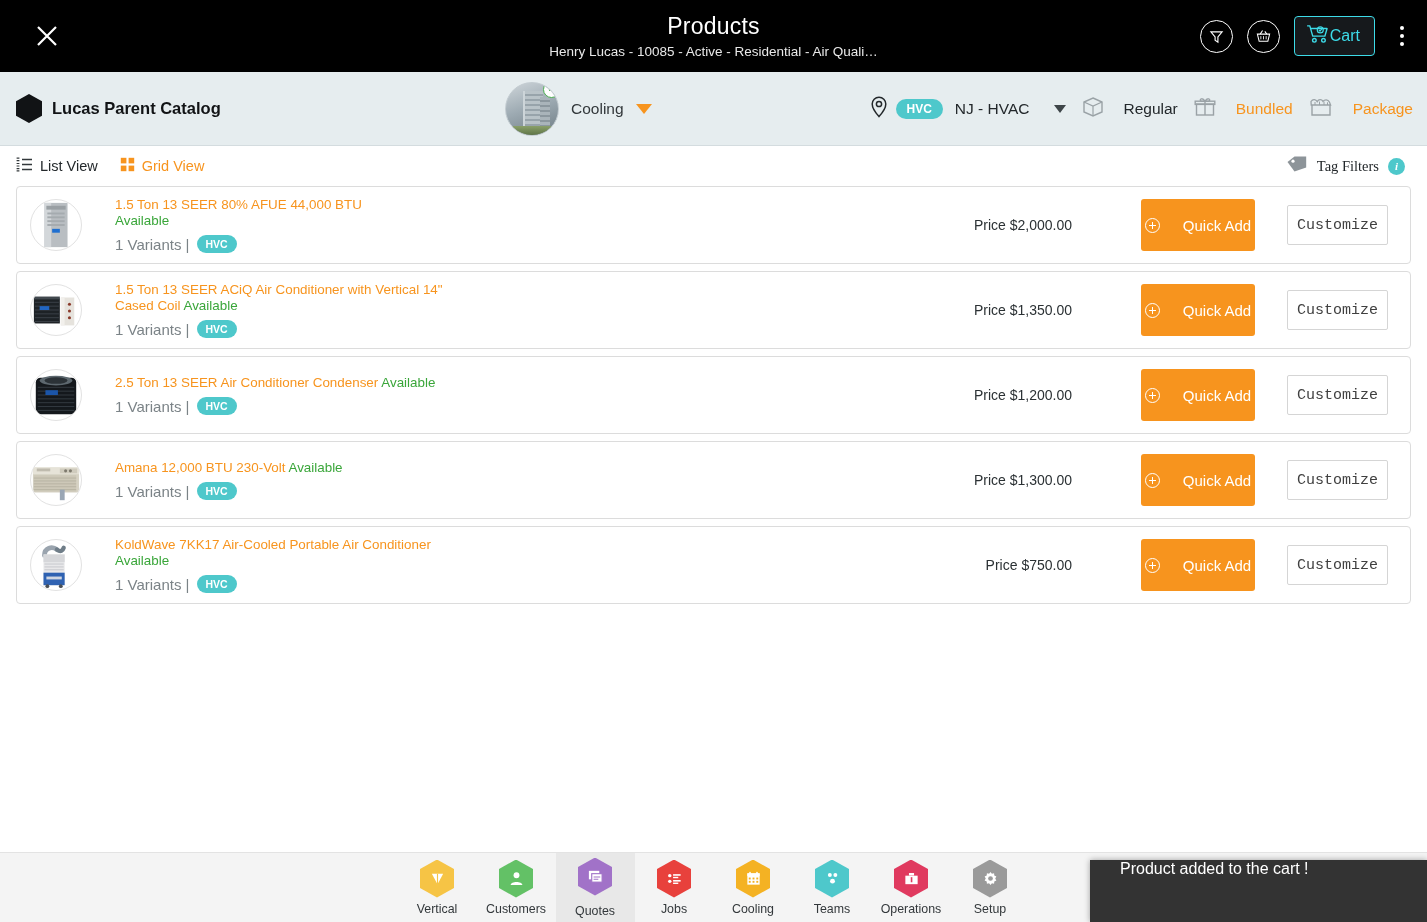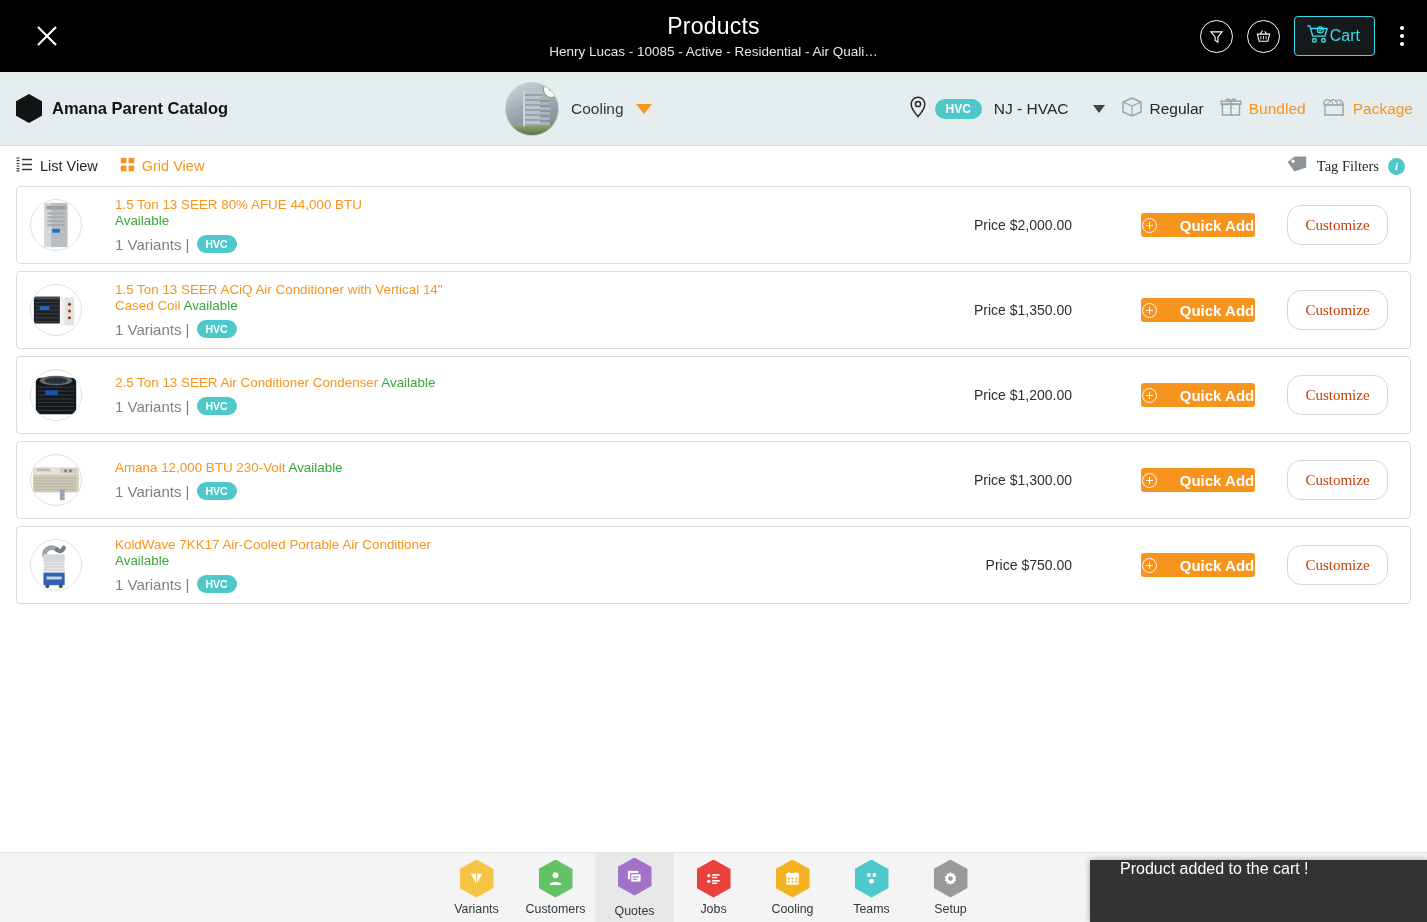--- a/index.html
+++ b/index.html
@@ -307,7 +307,7 @@
 <div class="subbar">
   <div class="catalog-select">
     <div class="hexagon"></div>
-    <div class="catalog-label">Amana Parent Catalog</div>
+    <div class="catalog-label">Lucas Parent Catalog</div>
   </div>
 
   <div class="cooling-wrap">

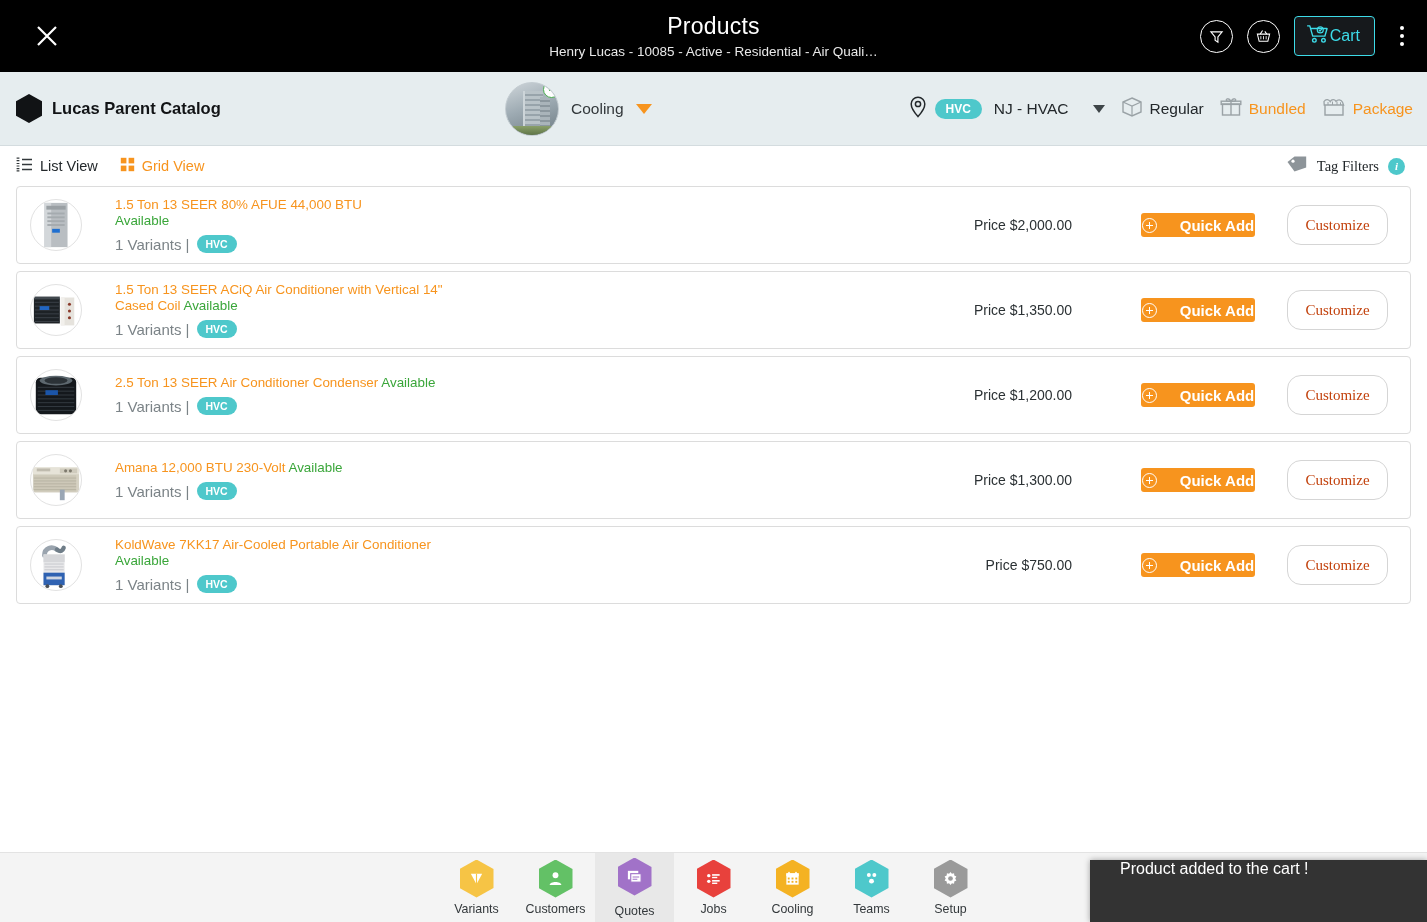--- a/index.html
+++ b/index.html
@@ -139,7 +139,7 @@
     border-top: 8px solid #3e4548;
   }
   .mode-item {
-    display: flex; align-items: center; gap: 7px; cursor: pointer;
+    display: flex; align-items: center; gap: 20px; cursor: pointer;
     font-size: 15.5px;
   }
   .mode-regular { color: #23282b; }

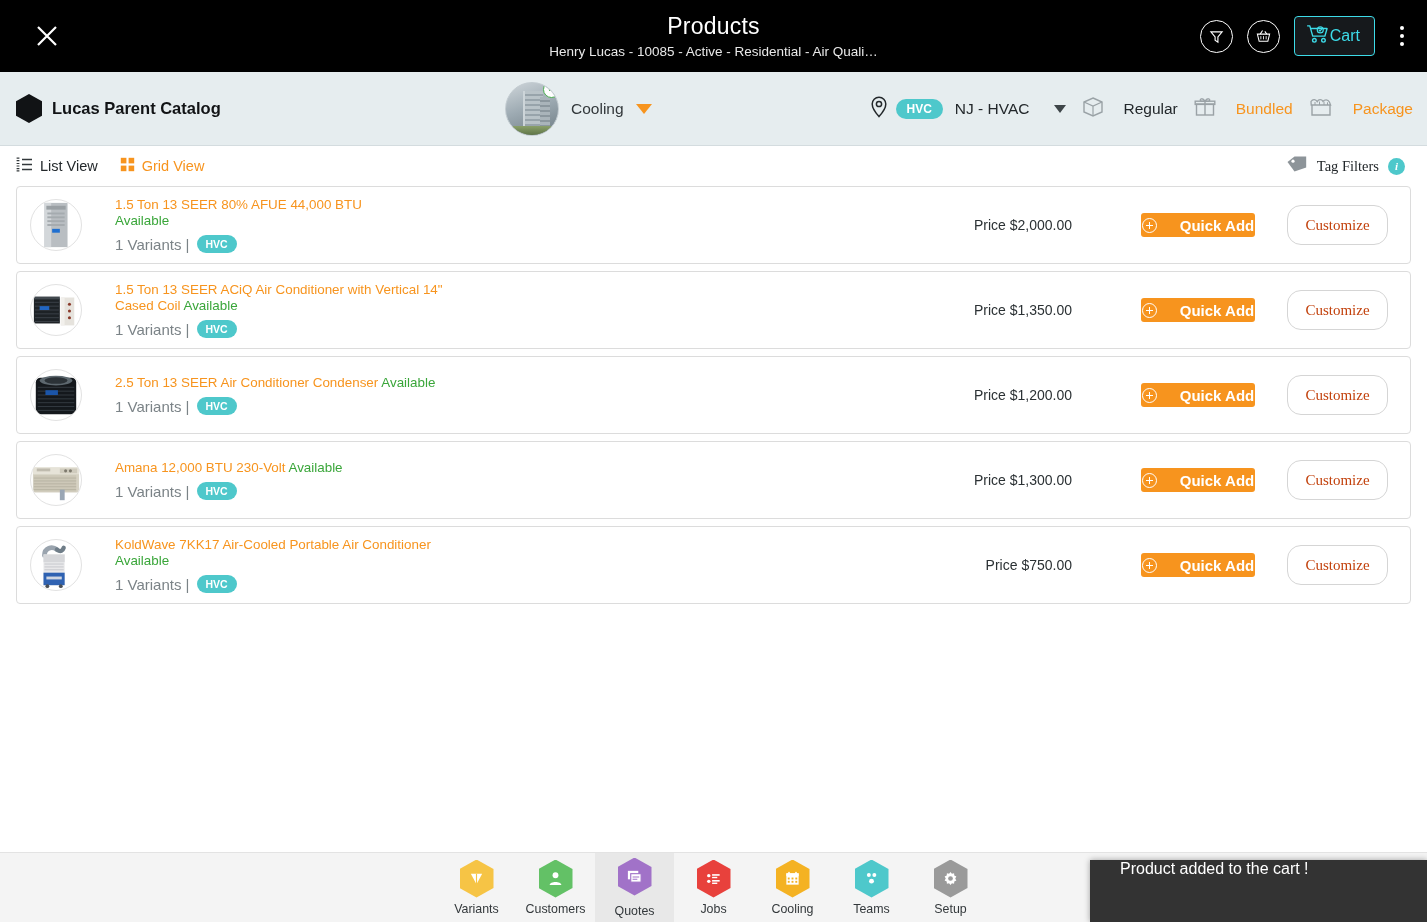--- a/index.html
+++ b/index.html
@@ -198,13 +198,12 @@
   }
   .quickadd {
     position: absolute; right: 155px;
-    width: 114px; height: 24px;
+    width: 114px; height: 52px;
     background: #f7941e; color: #ffffff;
     border: none; border-radius: 3px;
     display: flex; align-items: center; justify-content: center; gap: 23px;
     font-size: 15px; cursor: pointer;
     font-family: "Liberation Sans", sans-serif;
-    font-weight: bold;
   }
   .qa-plus {
     width: 15px; height: 15px; border-radius: 50%;

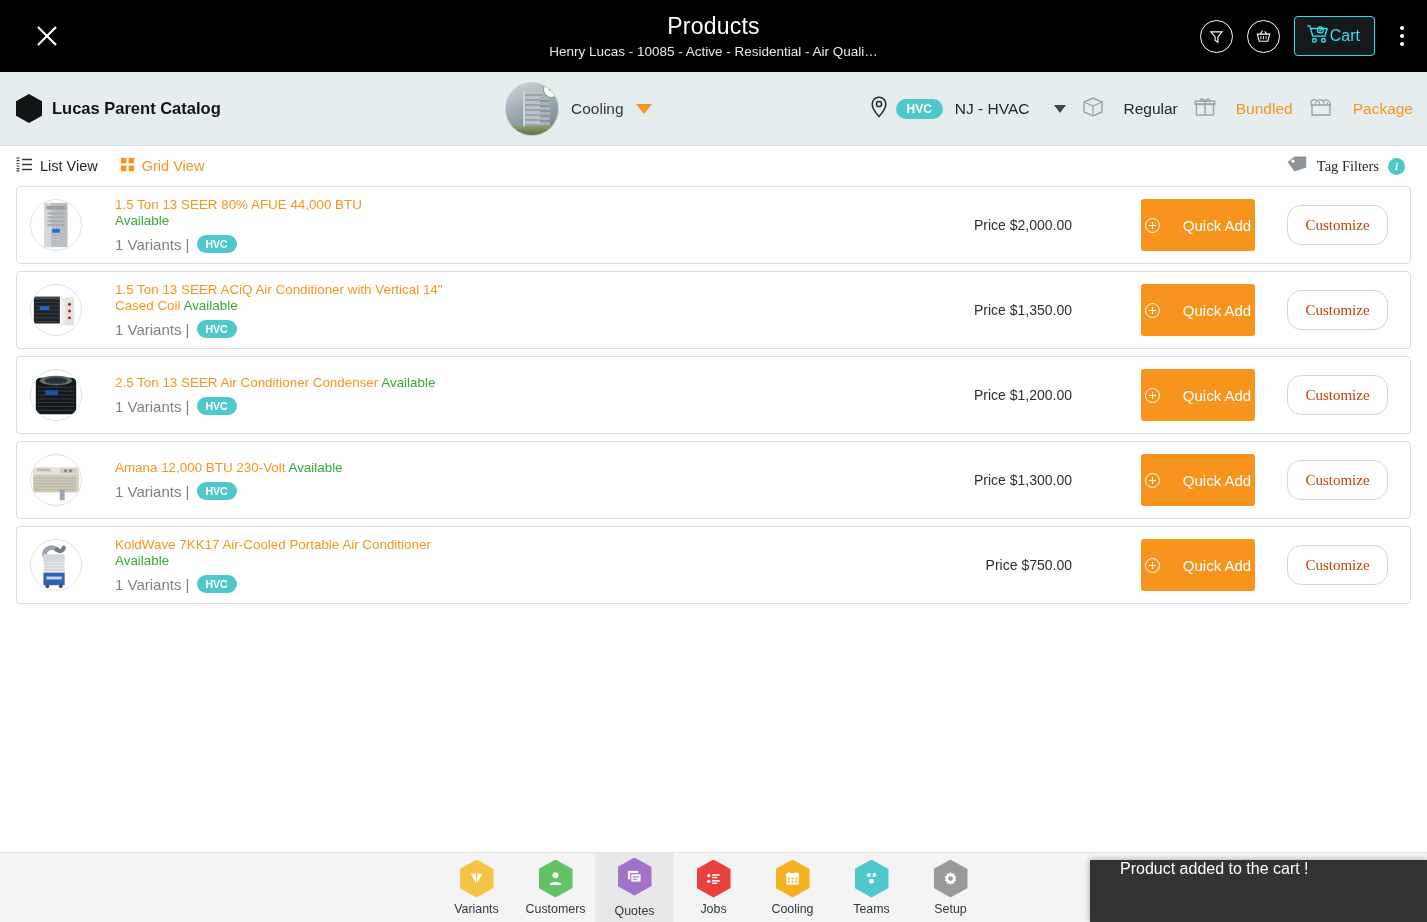--- a/index.html
+++ b/index.html
@@ -217,10 +217,10 @@
   .customize {
     position: absolute; right: 22px;
     width: 101px; height: 40px;
-    background: #ffffff; color: #c2410c;
-    border: 1px solid #d5d5d5; border-radius: 14px;
+    background: #ffffff; color: #404040;
+    border: 1px solid #d5d5d5; border-radius: 2px;
     font-size: 15px; cursor: pointer;
-    font-family: Liberation Serif, serif;
+    font-family: Liberation Mono, monospace;
   }
 
   

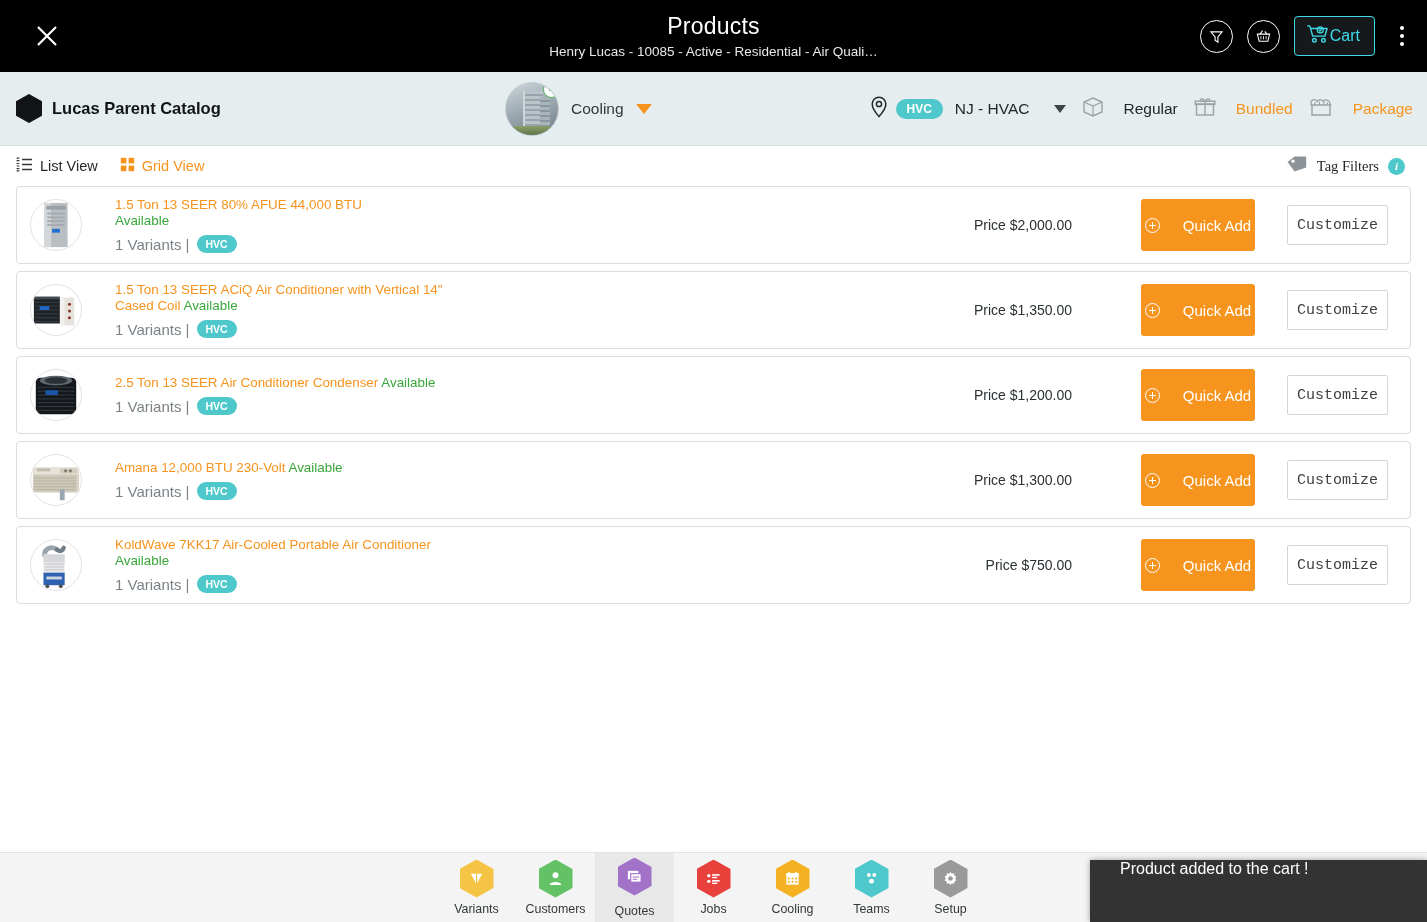--- a/index.html
+++ b/index.html
@@ -558,7 +558,7 @@
           <path d="M9 4 L9 15" stroke="#f6c445" stroke-width="1.2"></path>
         </svg>
       </div>
-      <div class="navlabel">Variants</div>
+      <div class="navlabel">Vertical</div>
     </div>
     <div class="navitem">
       <div class="navhex" style="background:#63c166">

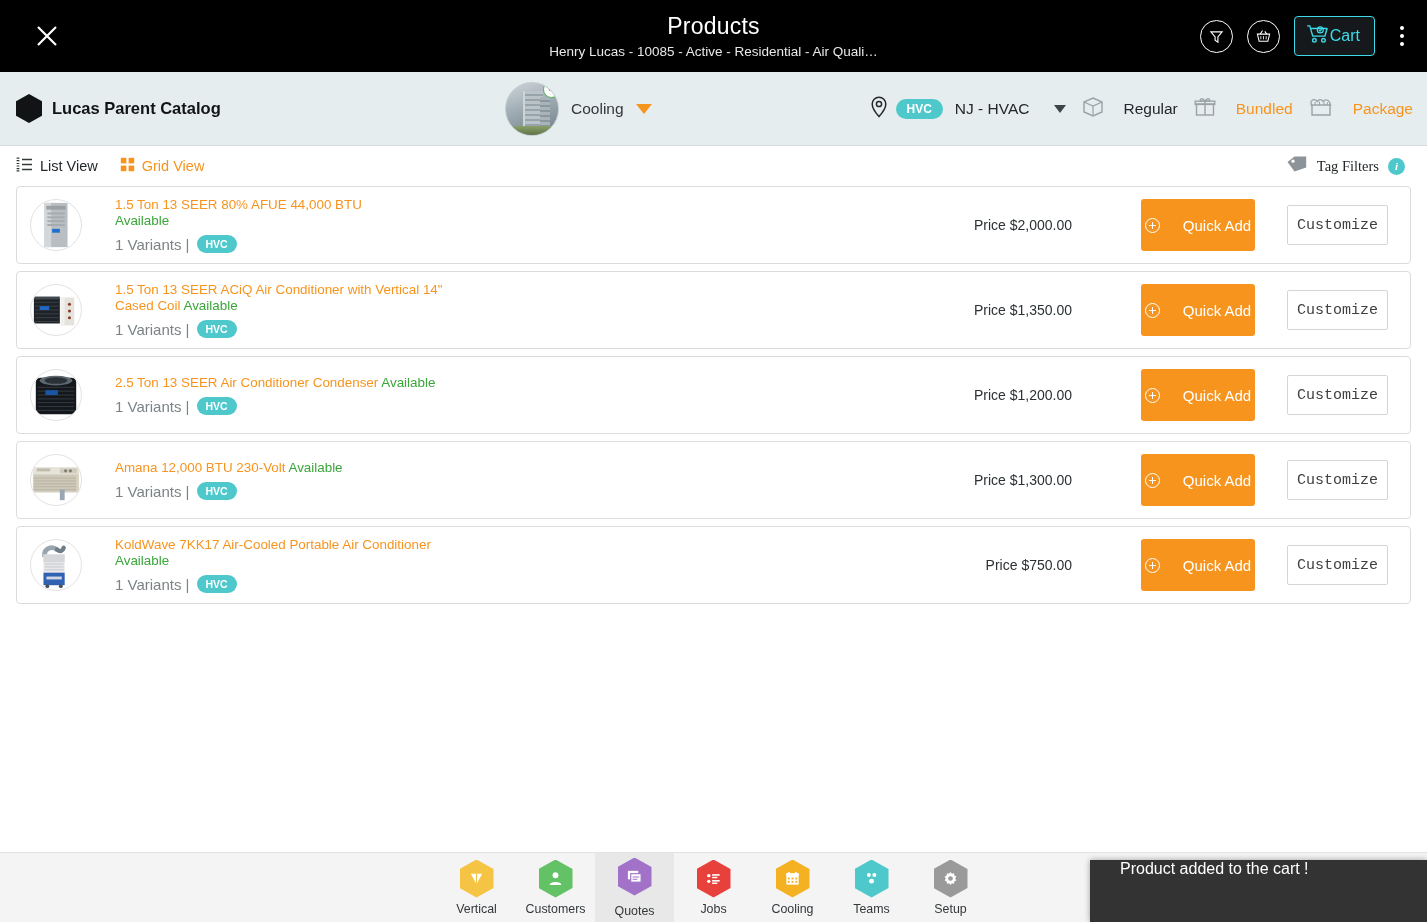--- a/index.html
+++ b/index.html
@@ -622,6 +622,16 @@
       <div class="navlabel">Teams</div>
     </div>
     <div class="navitem">
+      <div class="navhex" style="background:#e03a5f">
+        <svg width="17" height="17" viewBox="0 0 18 18">
+          <rect x="2.5" y="6" width="13" height="9" fill="#ffffff"></rect>
+          <rect x="6.3" y="3.2" width="5.4" height="2.6" fill="#ffffff"></rect>
+          <rect x="8.2" y="7.6" width="1.7" height="5.4" fill="#e03a5f"></rect>
+        </svg>
+      </div>
+      <div class="navlabel">Operations</div>
+    </div>
+    <div class="navitem">
       <div class="navhex" style="background:#9a9a9a">
         <svg width="17" height="17" viewBox="0 0 18 18">
           <path d="M9 2.2 L10.5 4 L12.8 3.5 L13 5.9 L15.2 6.9 L14 9 L15.2 11.1 L13 12.1 L12.8 14.5 L10.5 14 L9 15.8 L7.5 14 L5.2 14.5 L5 12.1 L2.8 11.1 L4 9 L2.8 6.9 L5 5.9 L5.2 3.5 L7.5 4 Z" fill="#ffffff"></path>

